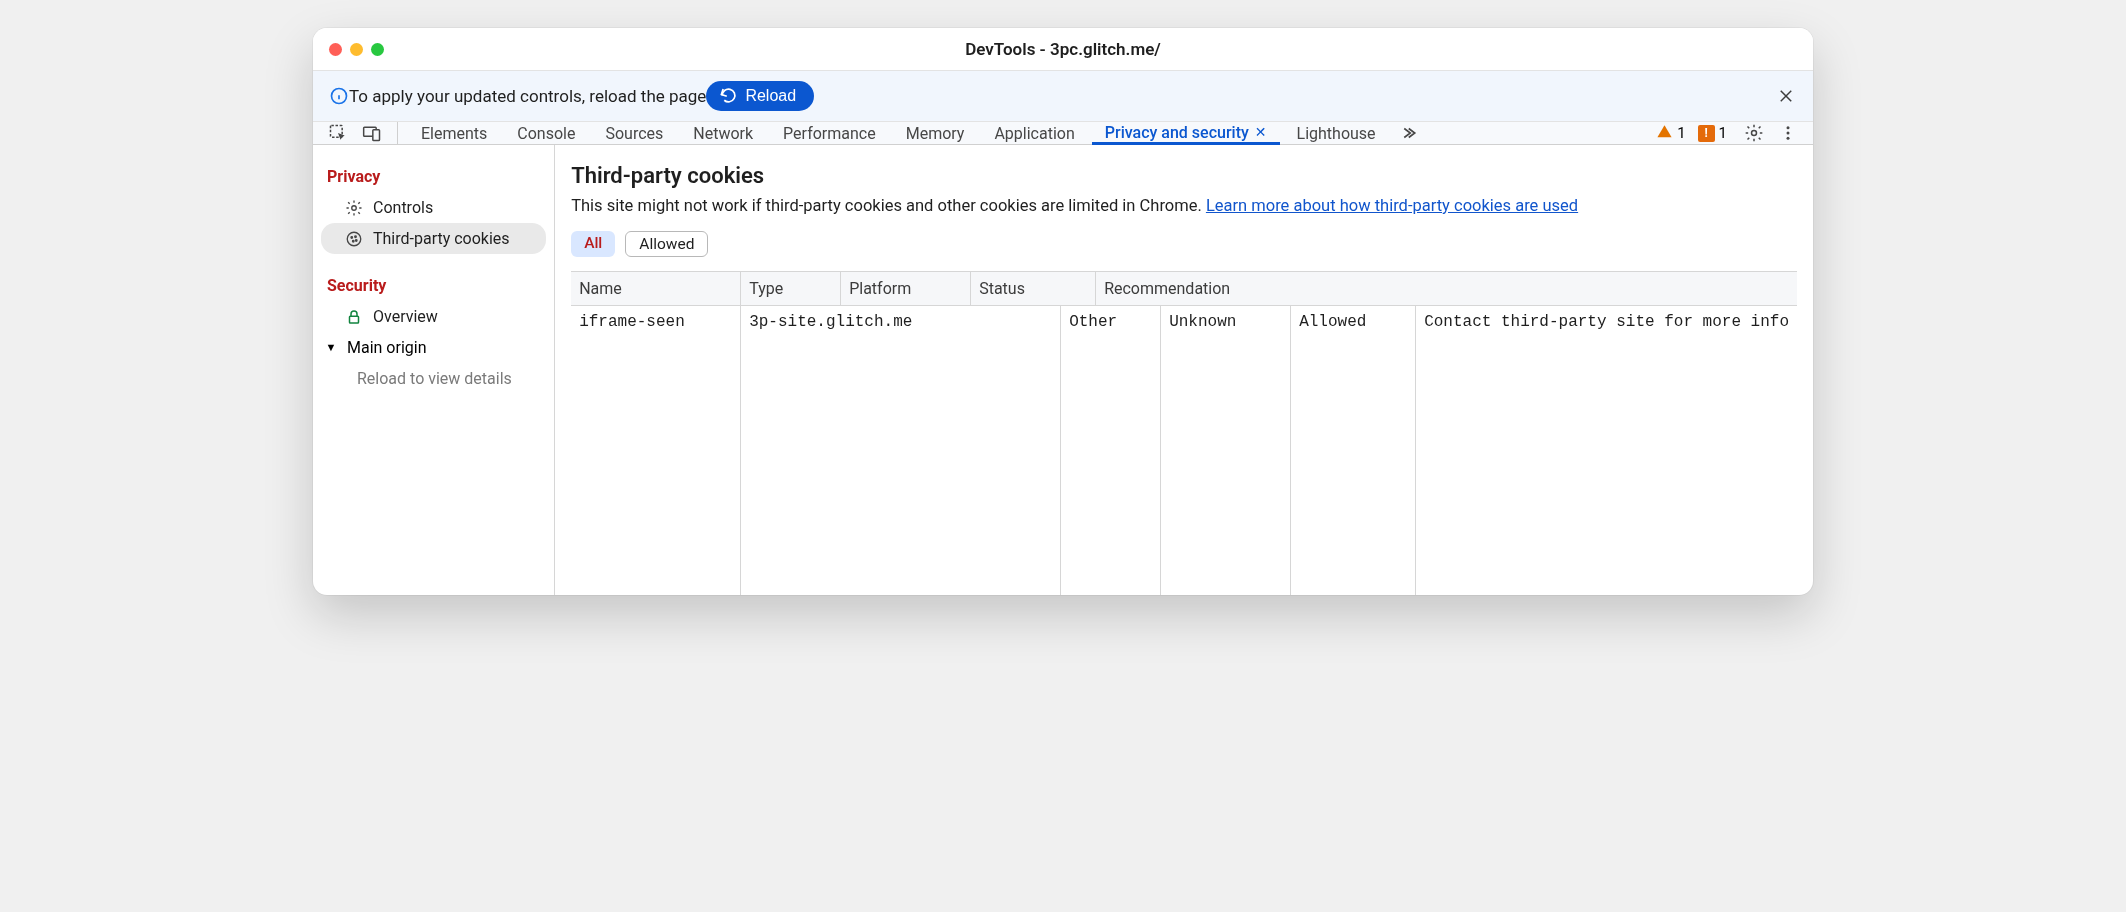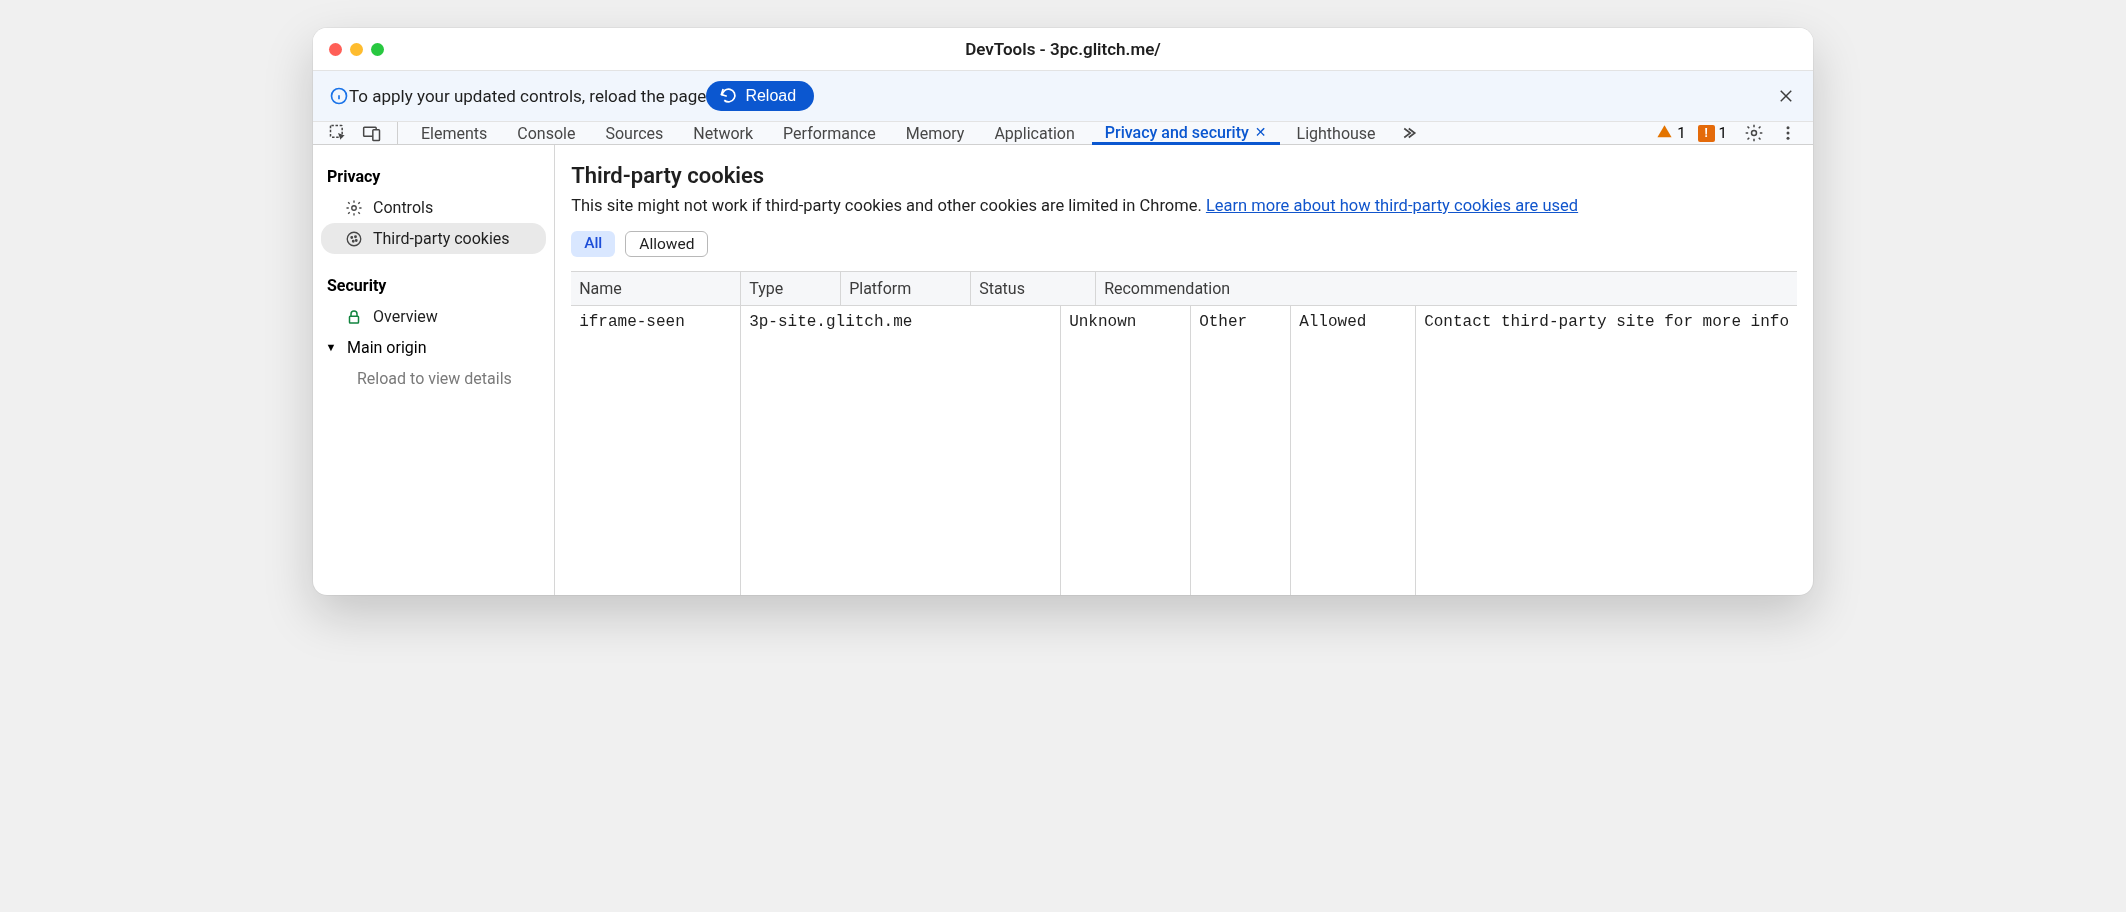--- a/index.html
+++ b/index.html
@@ -91,7 +91,7 @@
     padding: 14px 8px; font-size:16px;
   }
   .sb-heading {
-    font-weight:700; color:#000000; padding: 8px 6px 6px;
+    font-weight:700; color:#b91c1c; padding: 8px 6px 6px;
   }
   .sb-item {
     display:flex; align-items:center; gap:10px;

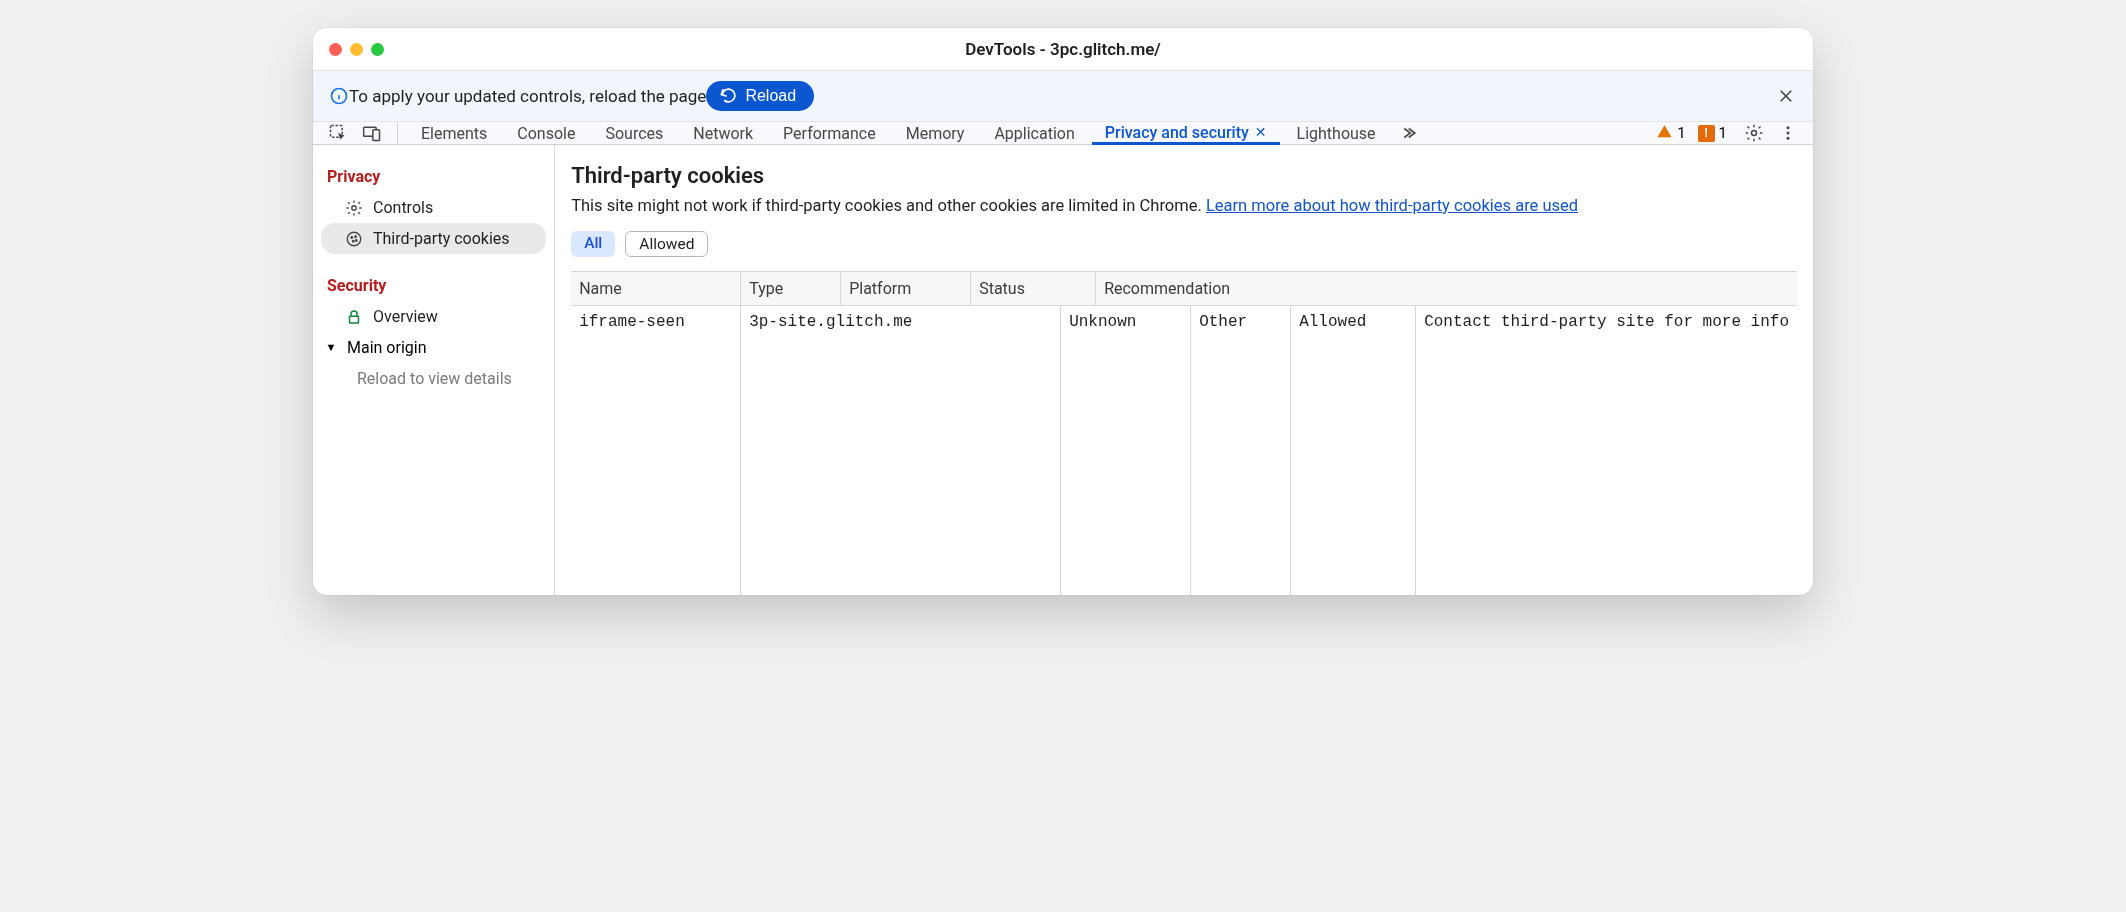--- a/index.html
+++ b/index.html
@@ -113,7 +113,7 @@
     padding: 3px 13px; border-radius:6px;
     font-size:15.5px; cursor:pointer;
   }
-  .chip.active { background:#d9e7ff; color:#1d4ed8; font-weight:500; }
+  .chip.active { background:#d9e7ff; color:#b91c1c; font-weight:500; }
   .chip.inactive { background:#fff; border:1px solid #b8b8b8; color:#1f1f1f; }
   .cookie-table { flex:1; border-top:1px solid #d6d6d6; display:flex; flex-direction:column; }
   .ct-row { display:flex; }

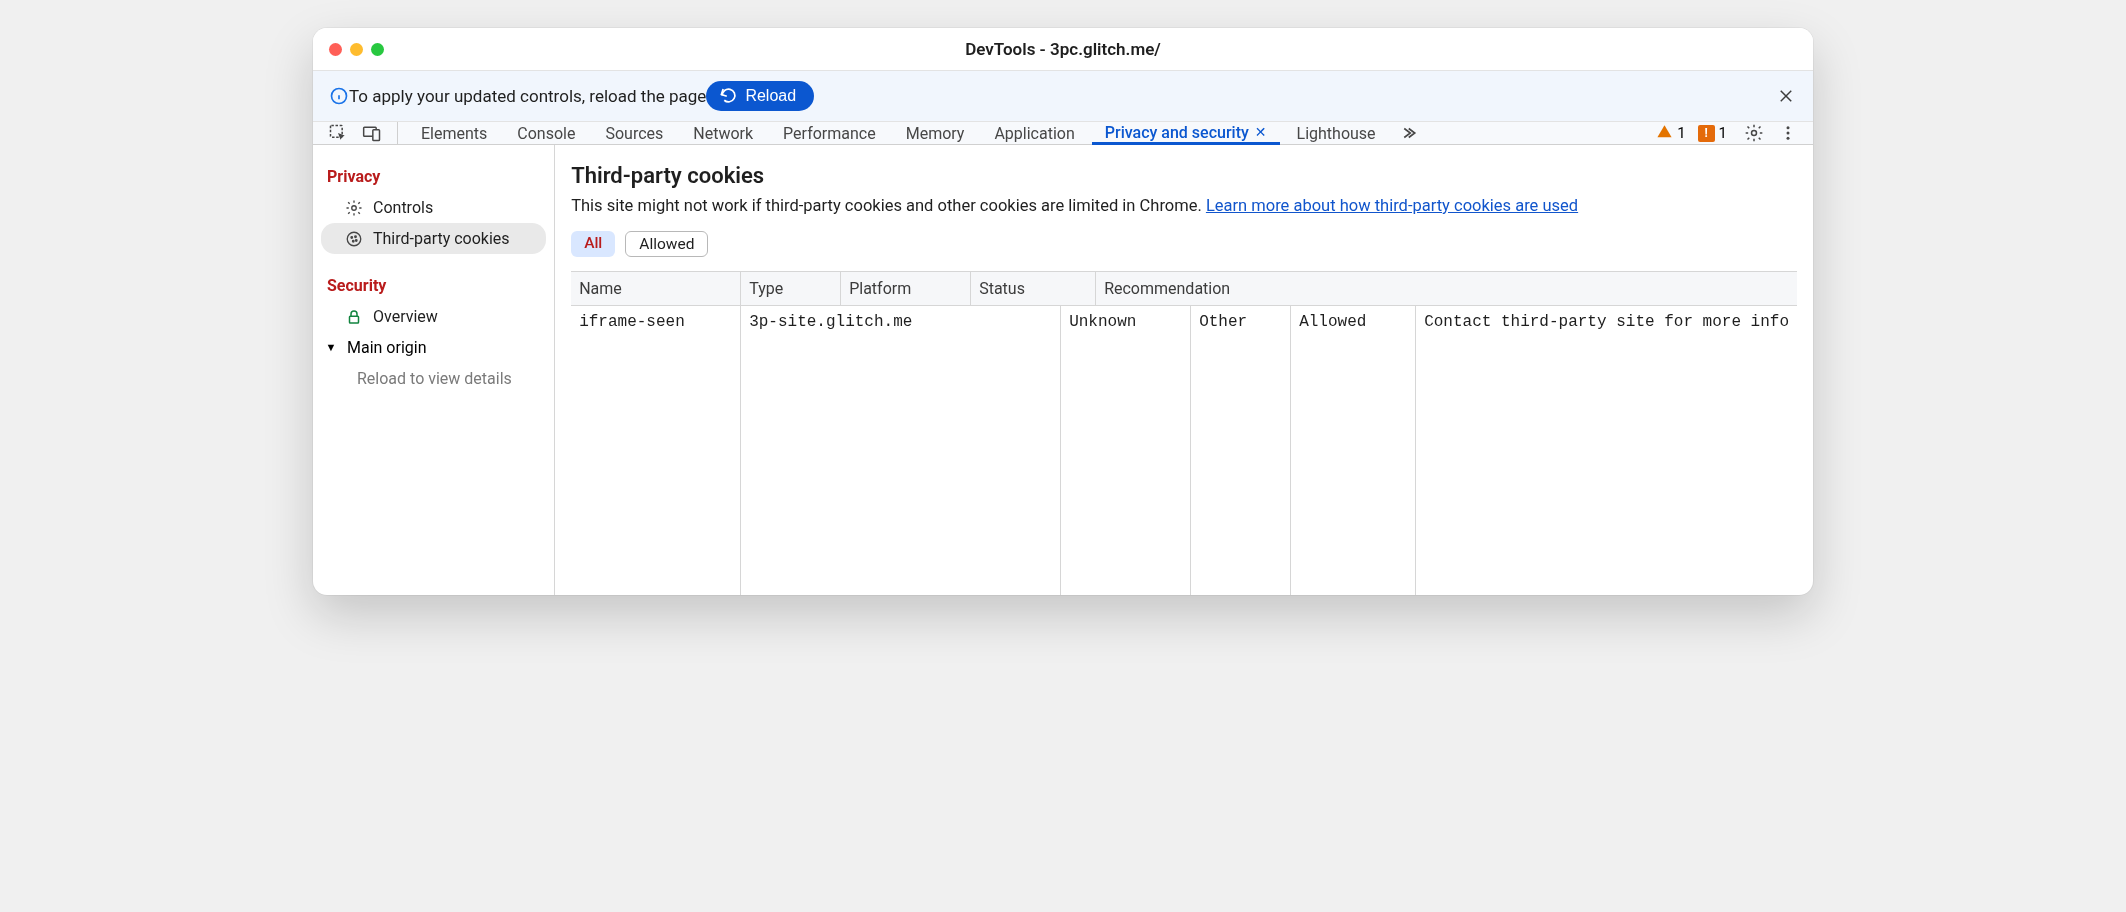--- a/index.html
+++ b/index.html
@@ -309,8 +309,8 @@
         <div class="ct-row ct-body">
           <div class="ct-cell c-name">iframe-seen</div>
           <div class="ct-cell c-domain">3p-site.glitch.me</div>
+          <div class="ct-cell c-type">Other</div>
           <div class="ct-cell c-platform">Unknown</div>
-          <div class="ct-cell c-type">Other</div>
           <div class="ct-cell c-status">Allowed</div>
           <div class="ct-cell c-rec">Contact third-party site for more info</div>
         </div>

